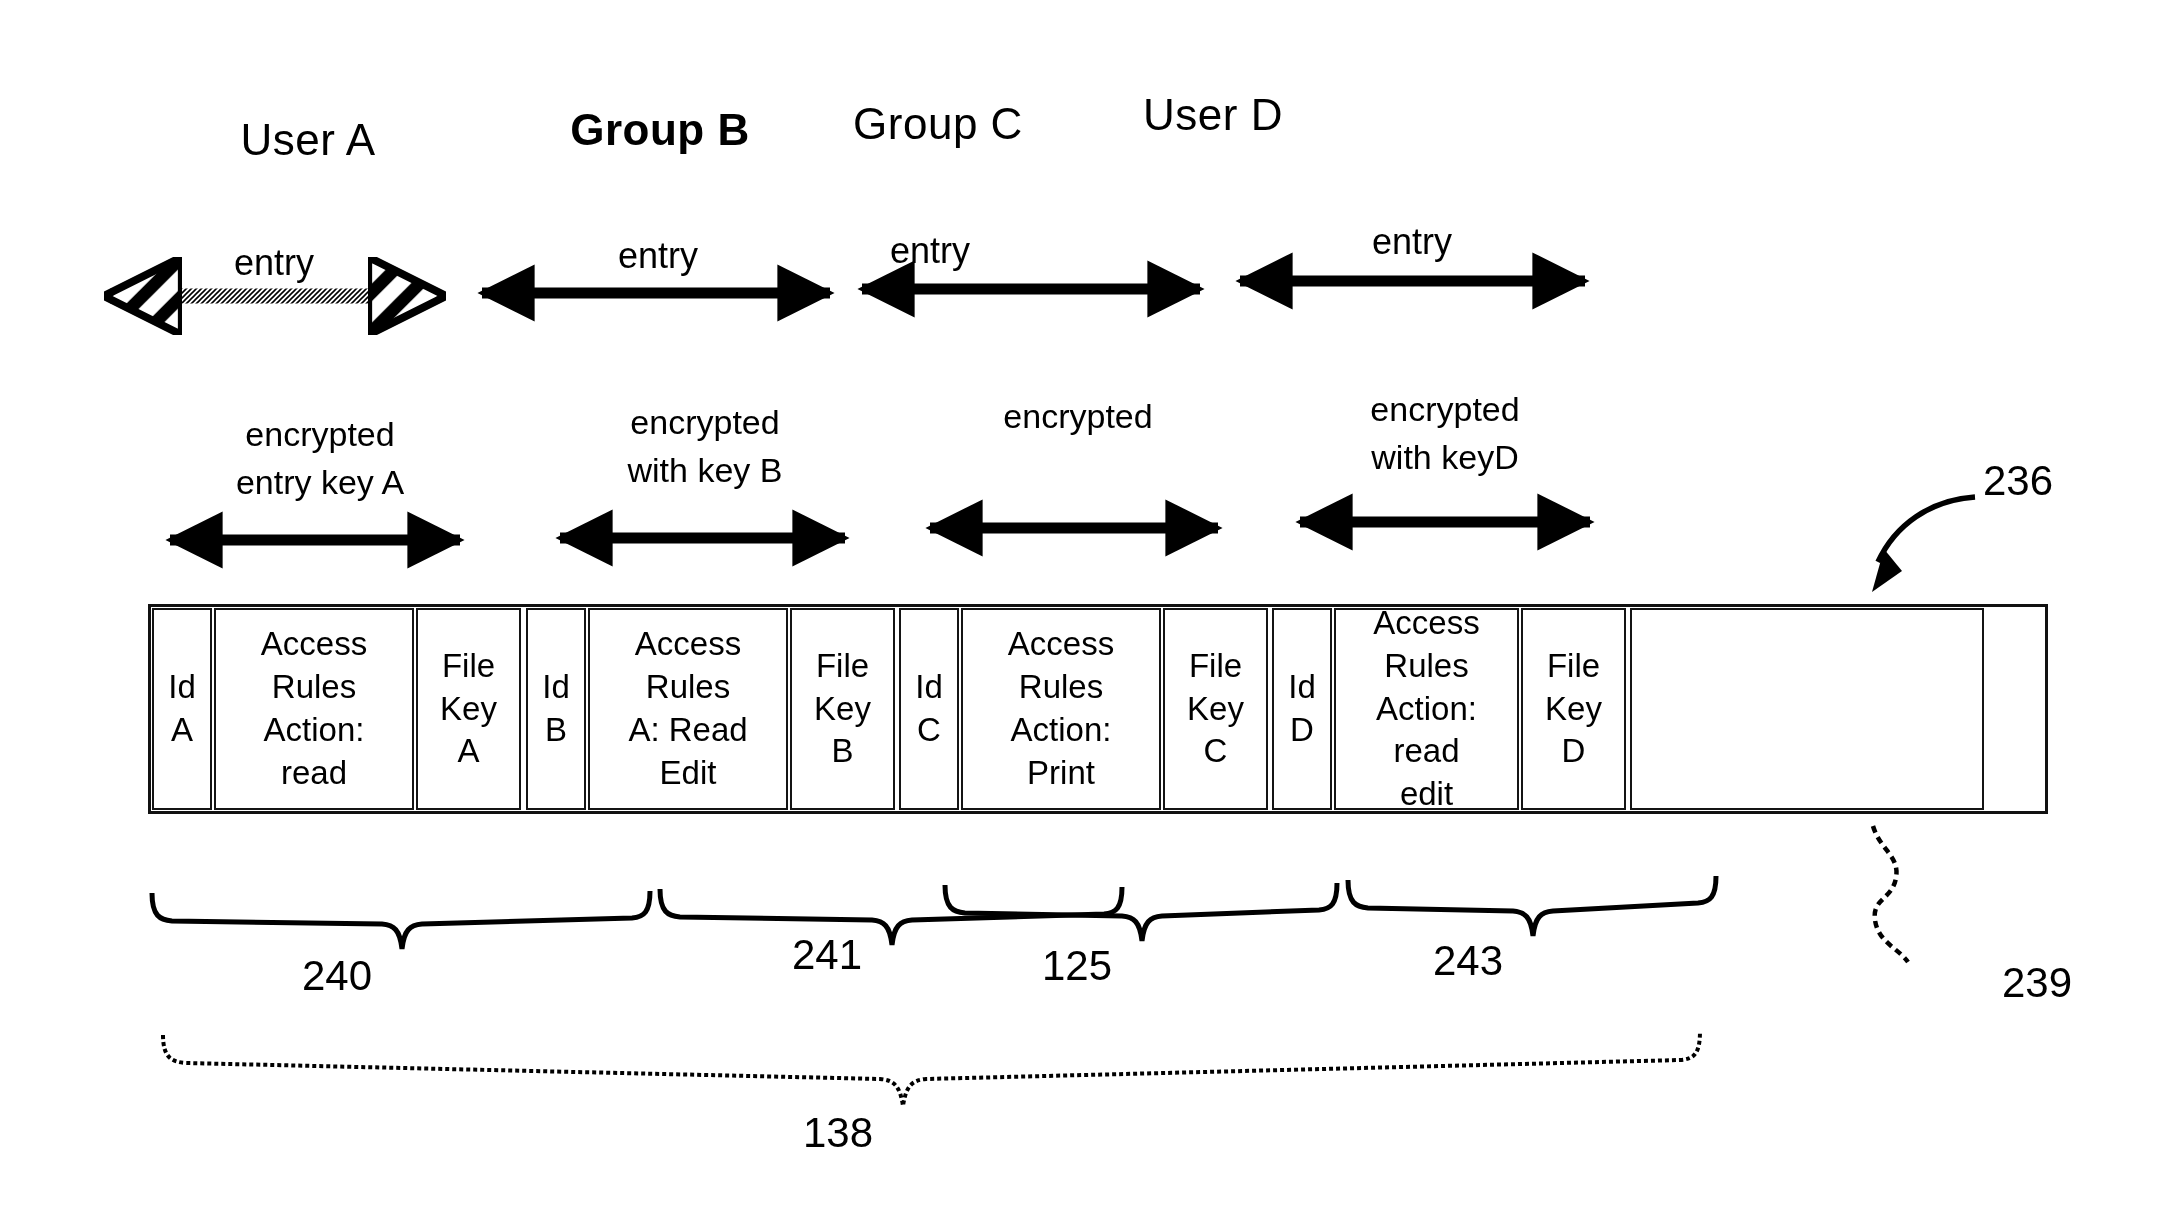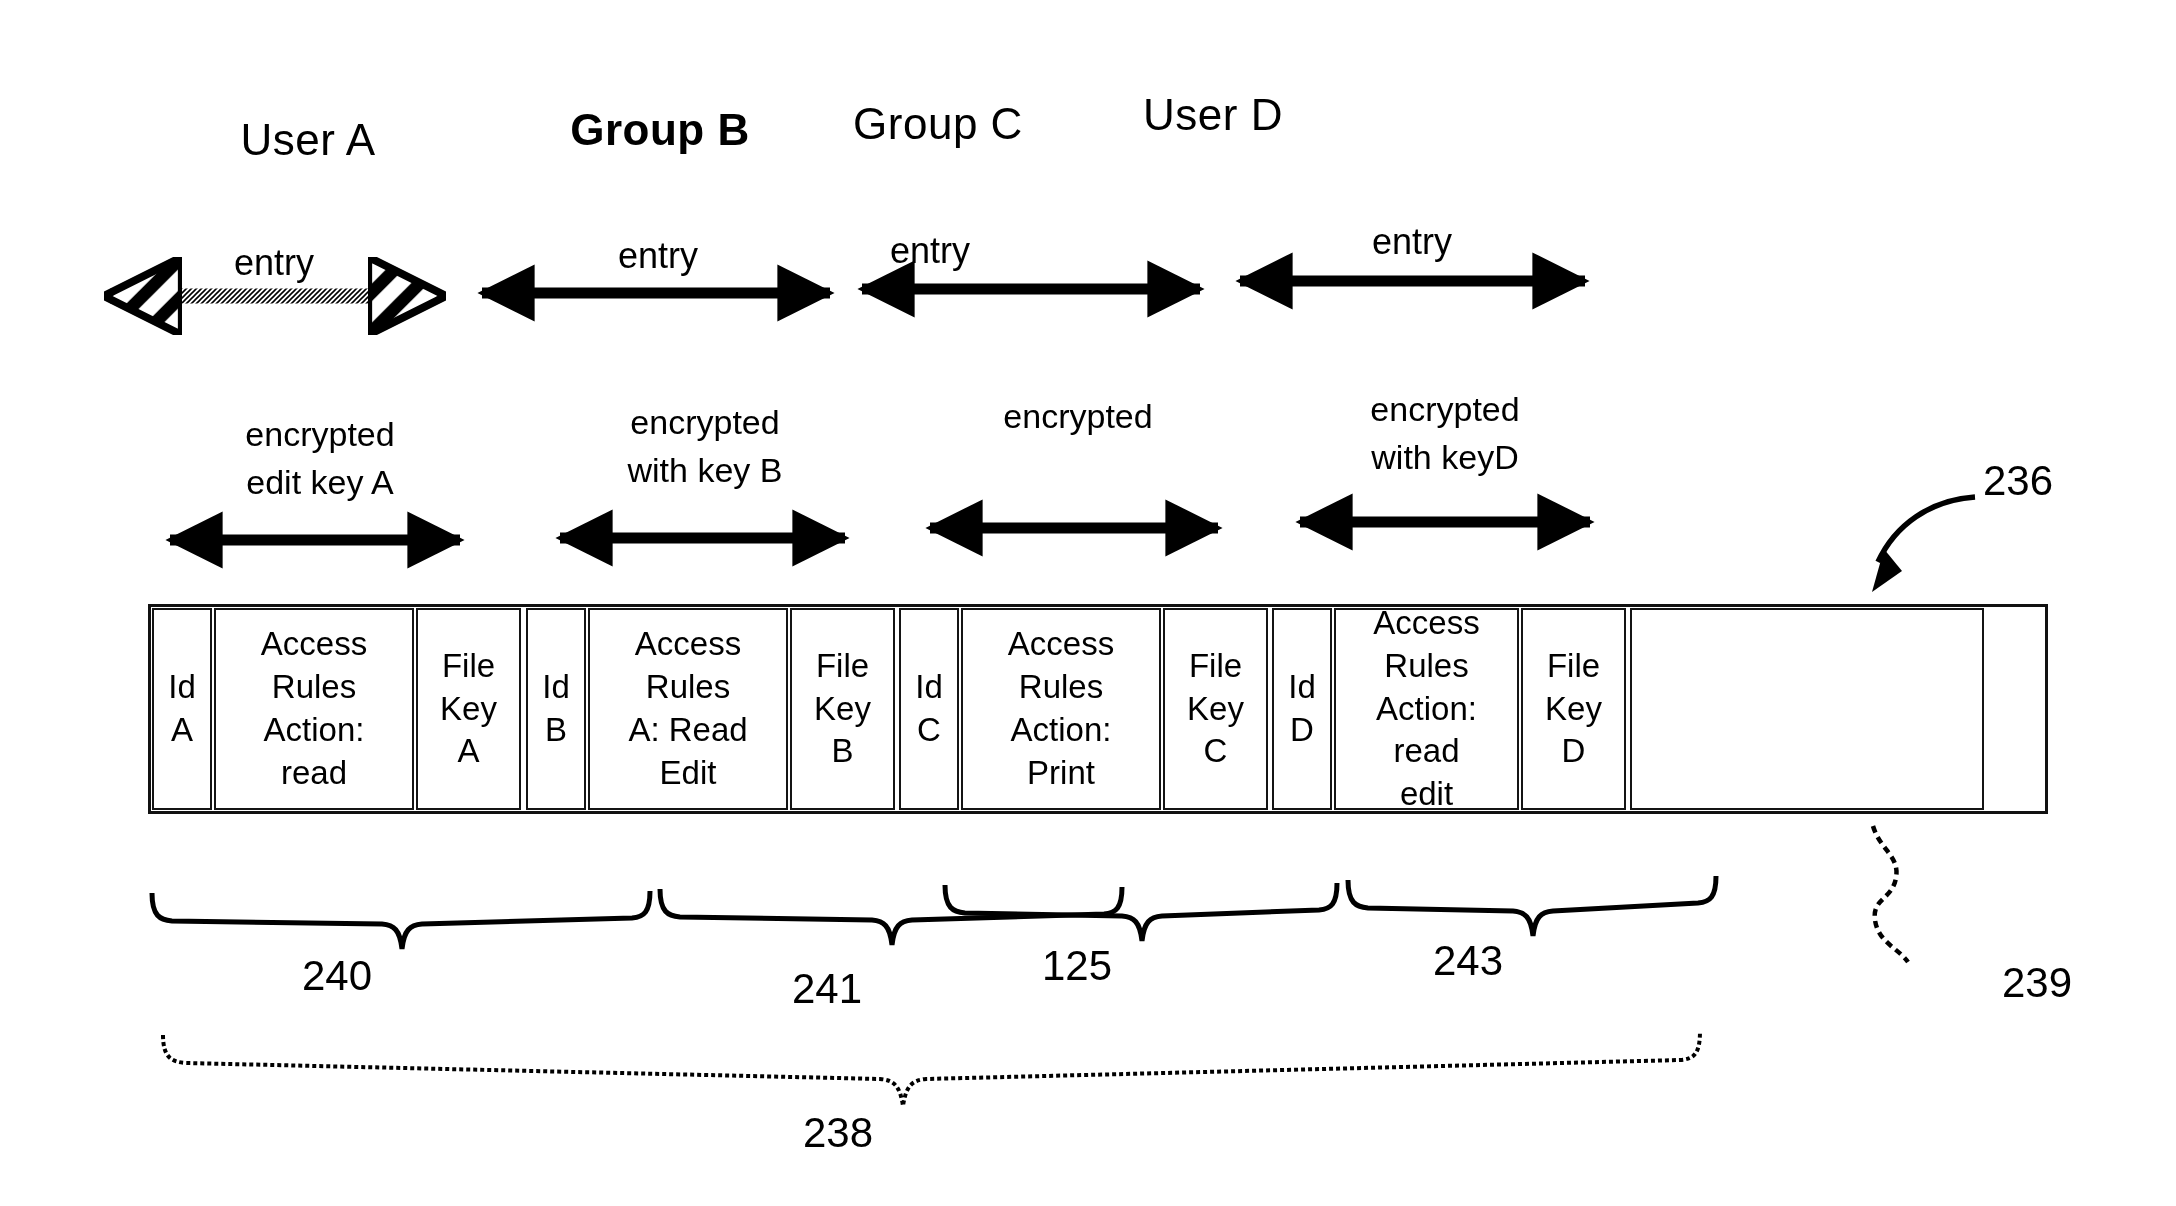--- a/index.html
+++ b/index.html
@@ -243,7 +243,7 @@
 
   <div class="enc-label" style="left:160px; top:410px; width:320px;">
     <span class="l1">encrypted</span>
-    <span class="l2">edit key A</span>
+    <span class="l2">entry key A</span>
   </div>
   <div class="enc-label" style="left:545px; top:398px; width:320px;">
     <span class="l1">encrypted</span>

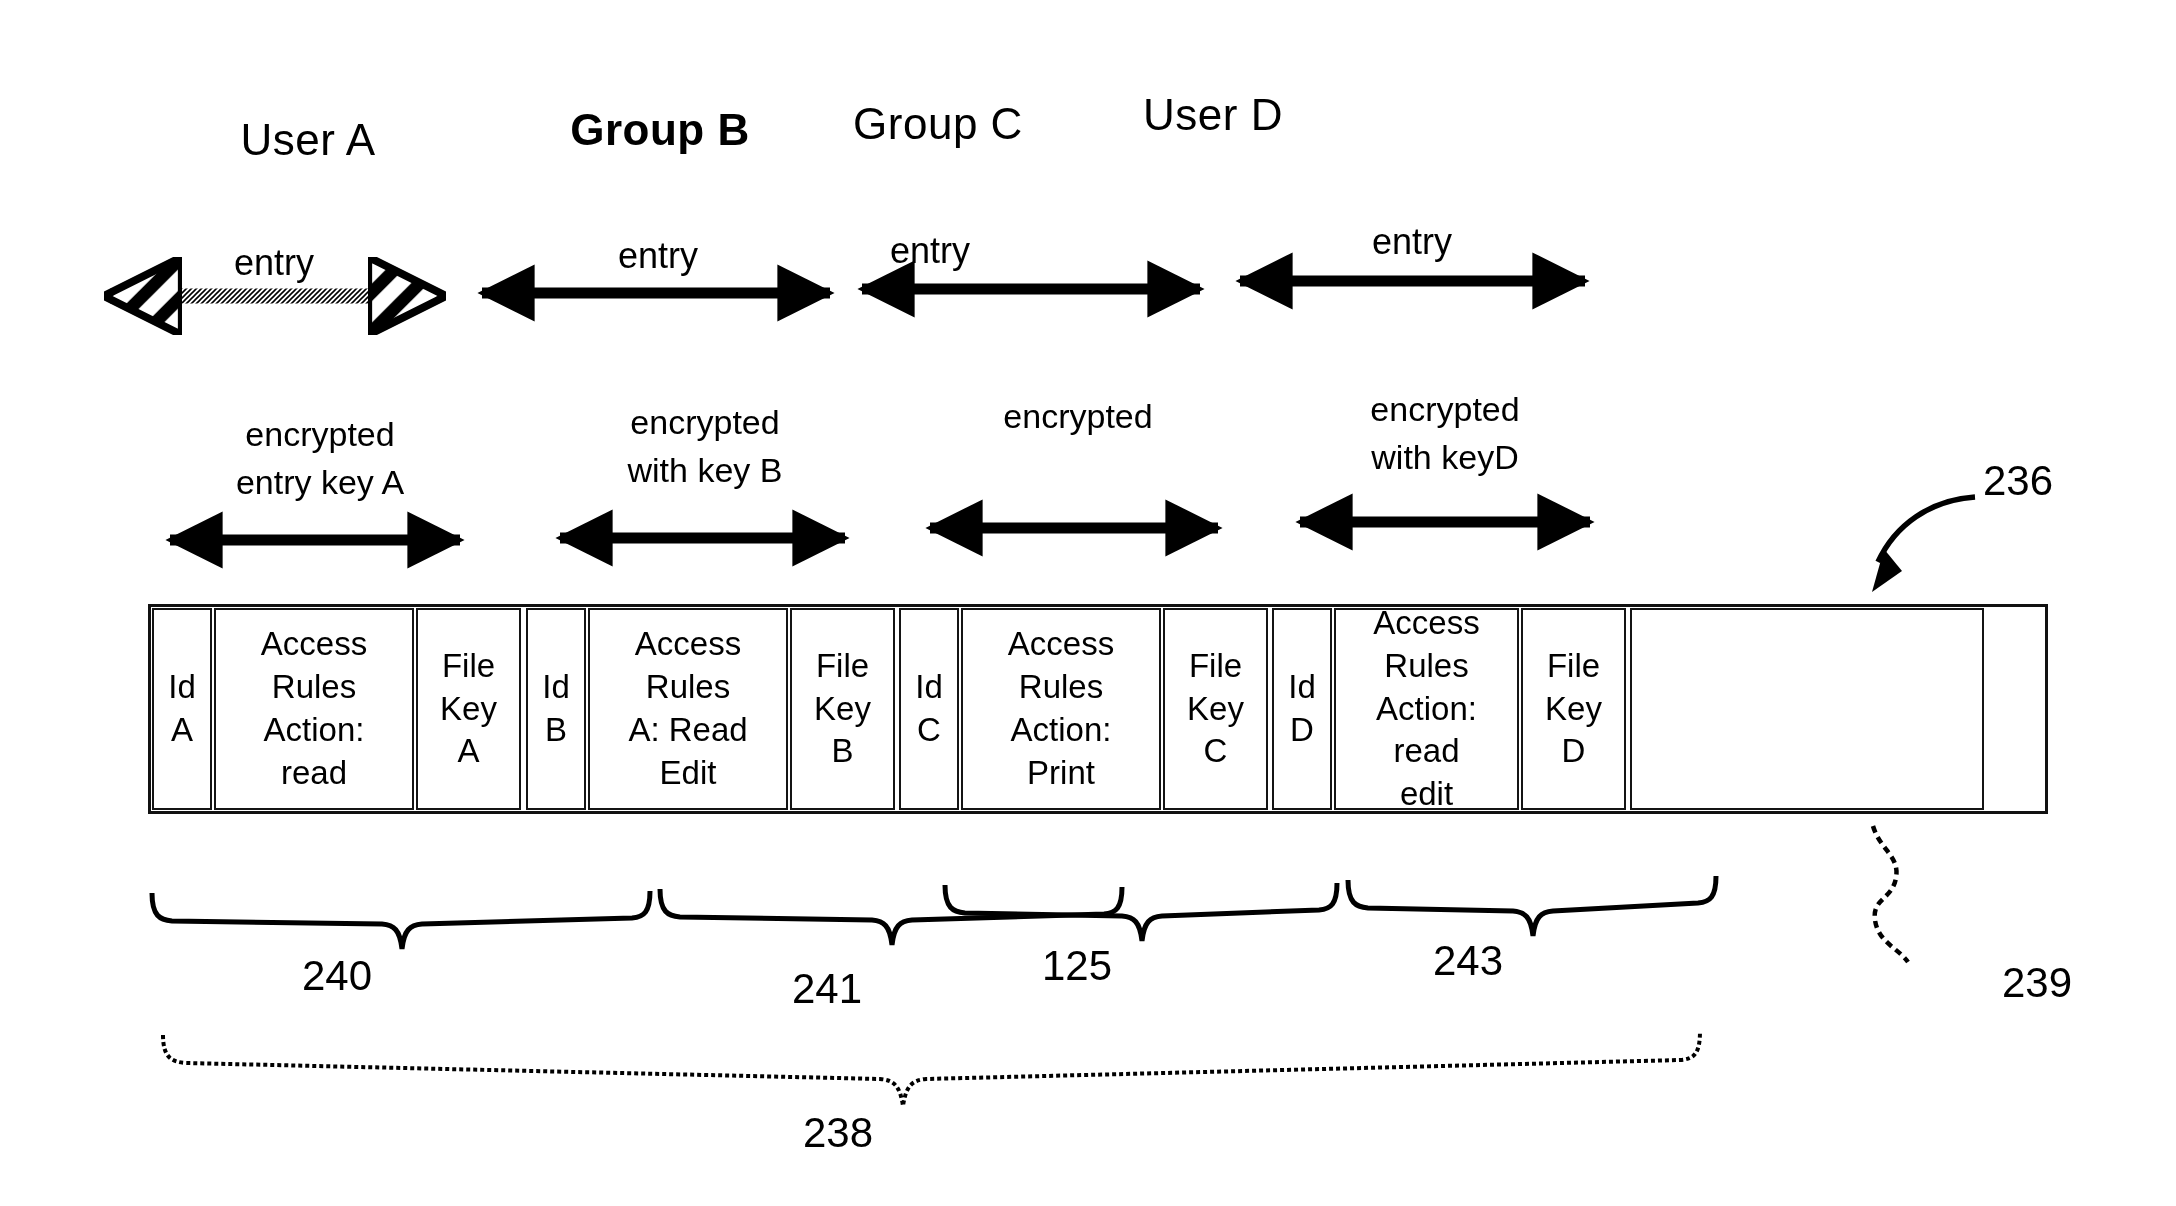--- a/index.html
+++ b/index.html
@@ -306,7 +306,7 @@
   </div>
 
   <div class="refnum" style="left:302px;  top:955px; width:200px;">240</div>
-  <div class="refnum" style="left:792px;  top:968px; width:200px;">241</div>
+  <div class="refnum" style="left:792px;  top:934px; width:200px;">241</div>
   <div class="refnum" style="left:1042px; top:945px; width:200px;">125</div>
   <div class="refnum" style="left:1433px; top:940px; width:200px;">243</div>
   <div class="refnum" style="left:803px;  top:1112px; width:200px;">238</div>

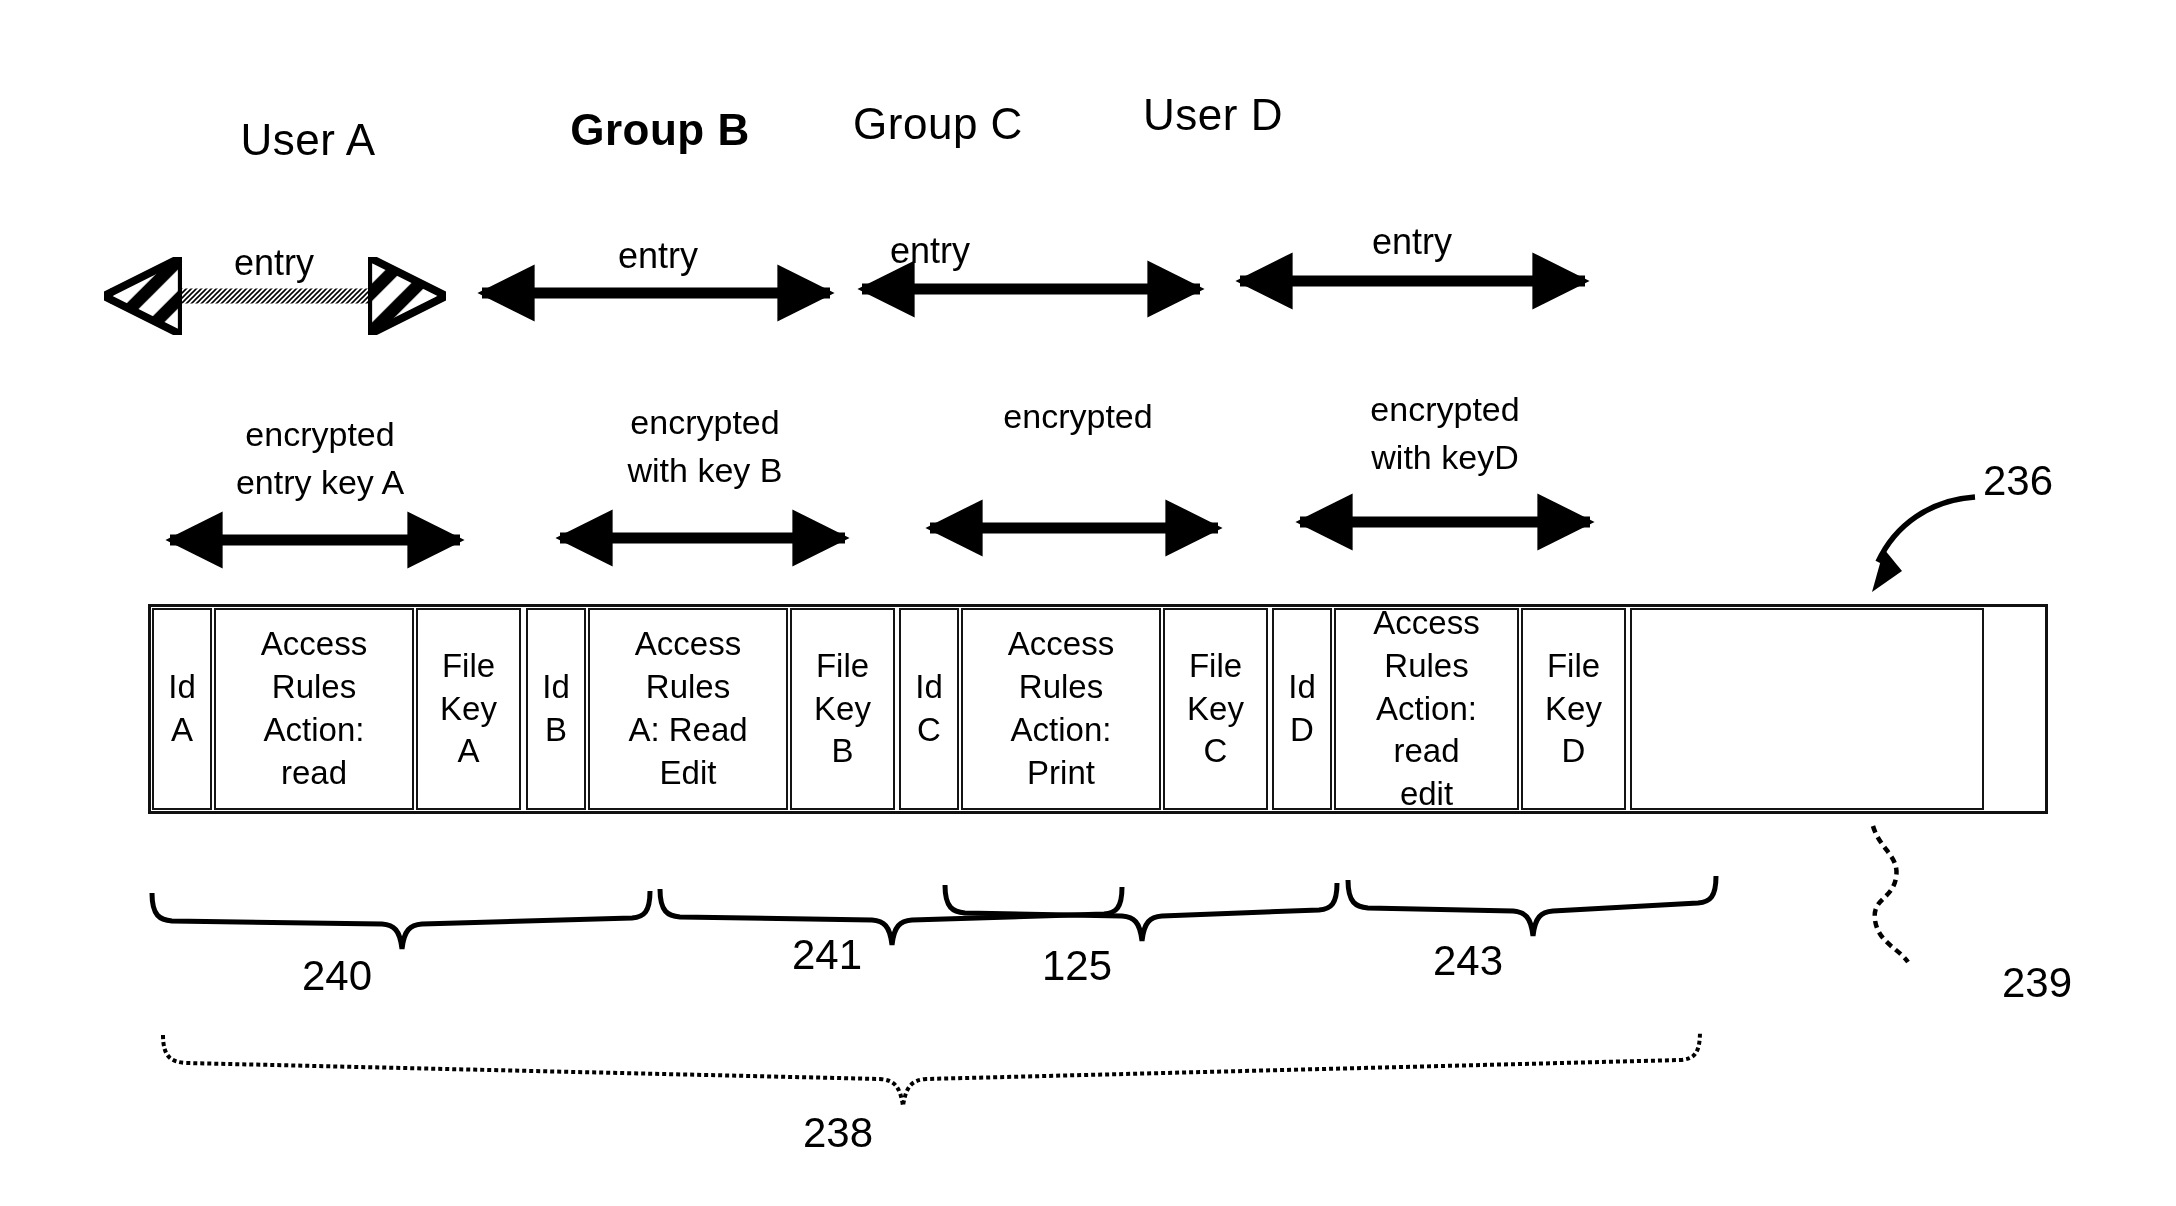--- a/index.html
+++ b/index.html
@@ -309,7 +309,7 @@
   <div class="refnum" style="left:792px;  top:934px; width:200px;">241</div>
   <div class="refnum" style="left:1042px; top:945px; width:200px;">125</div>
   <div class="refnum" style="left:1433px; top:940px; width:200px;">243</div>
-  <div class="refnum" style="left:803px;  top:1112px; width:200px;">238</div>
+  <div class="refnum" style="left:803px;  top:1112px; width:200px;">138</div>
   <div class="refnum" style="left:1983px; top:460px; width:160px; text-align:left;">236</div>
   <div class="refnum" style="left:1912px; top:962px; width:160px; text-align:right;">239</div>
 

